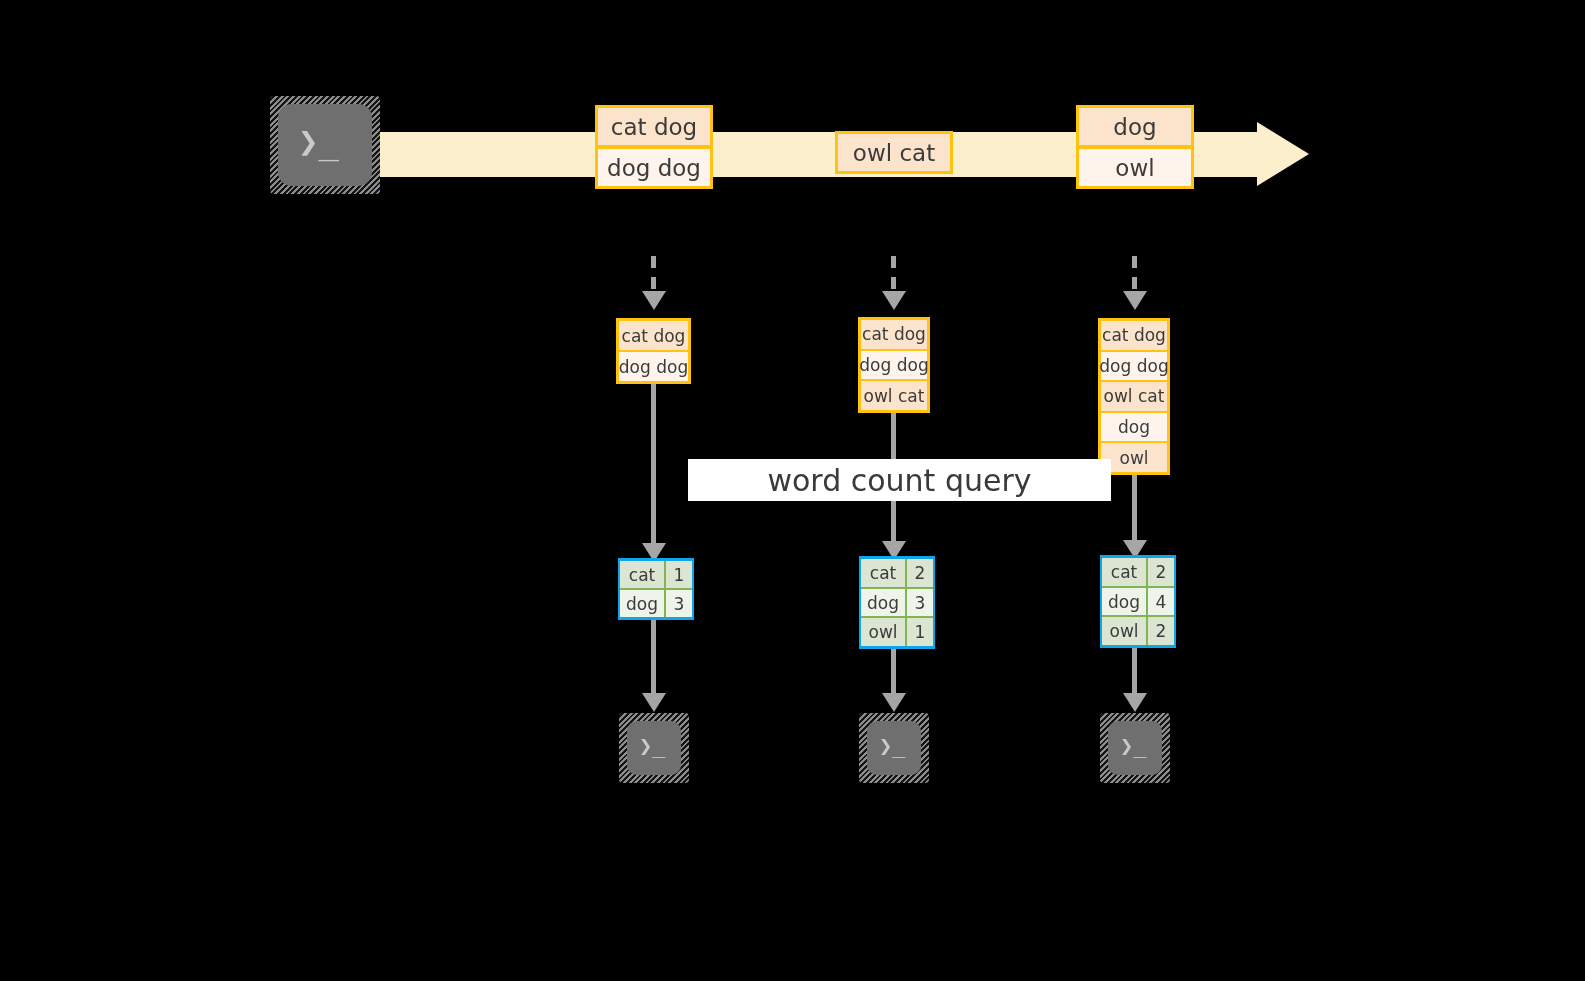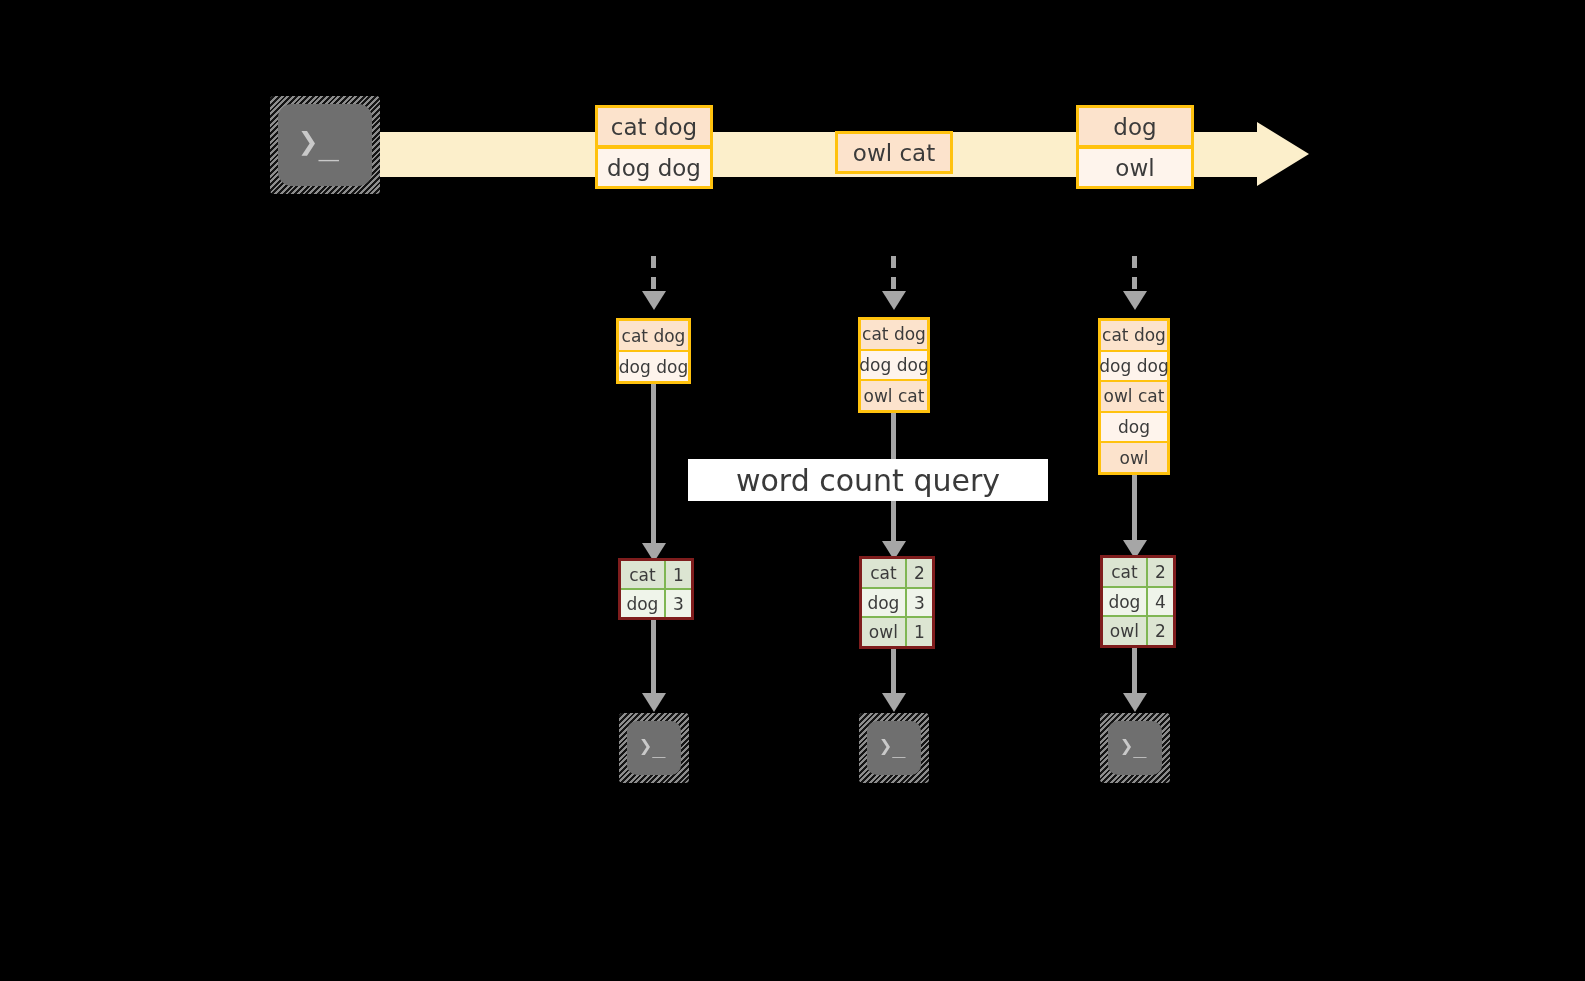--- a/index.html
+++ b/index.html
@@ -308,7 +308,7 @@
     </div>
   </div>
 
-  <div class="banner" style="left:688px; top:459px; width:360px; height:42px;">
+  <div class="banner" style="left:688px; top:459px; width:423px; height:42px;">
     <span>word count query</span>
   </div>
 

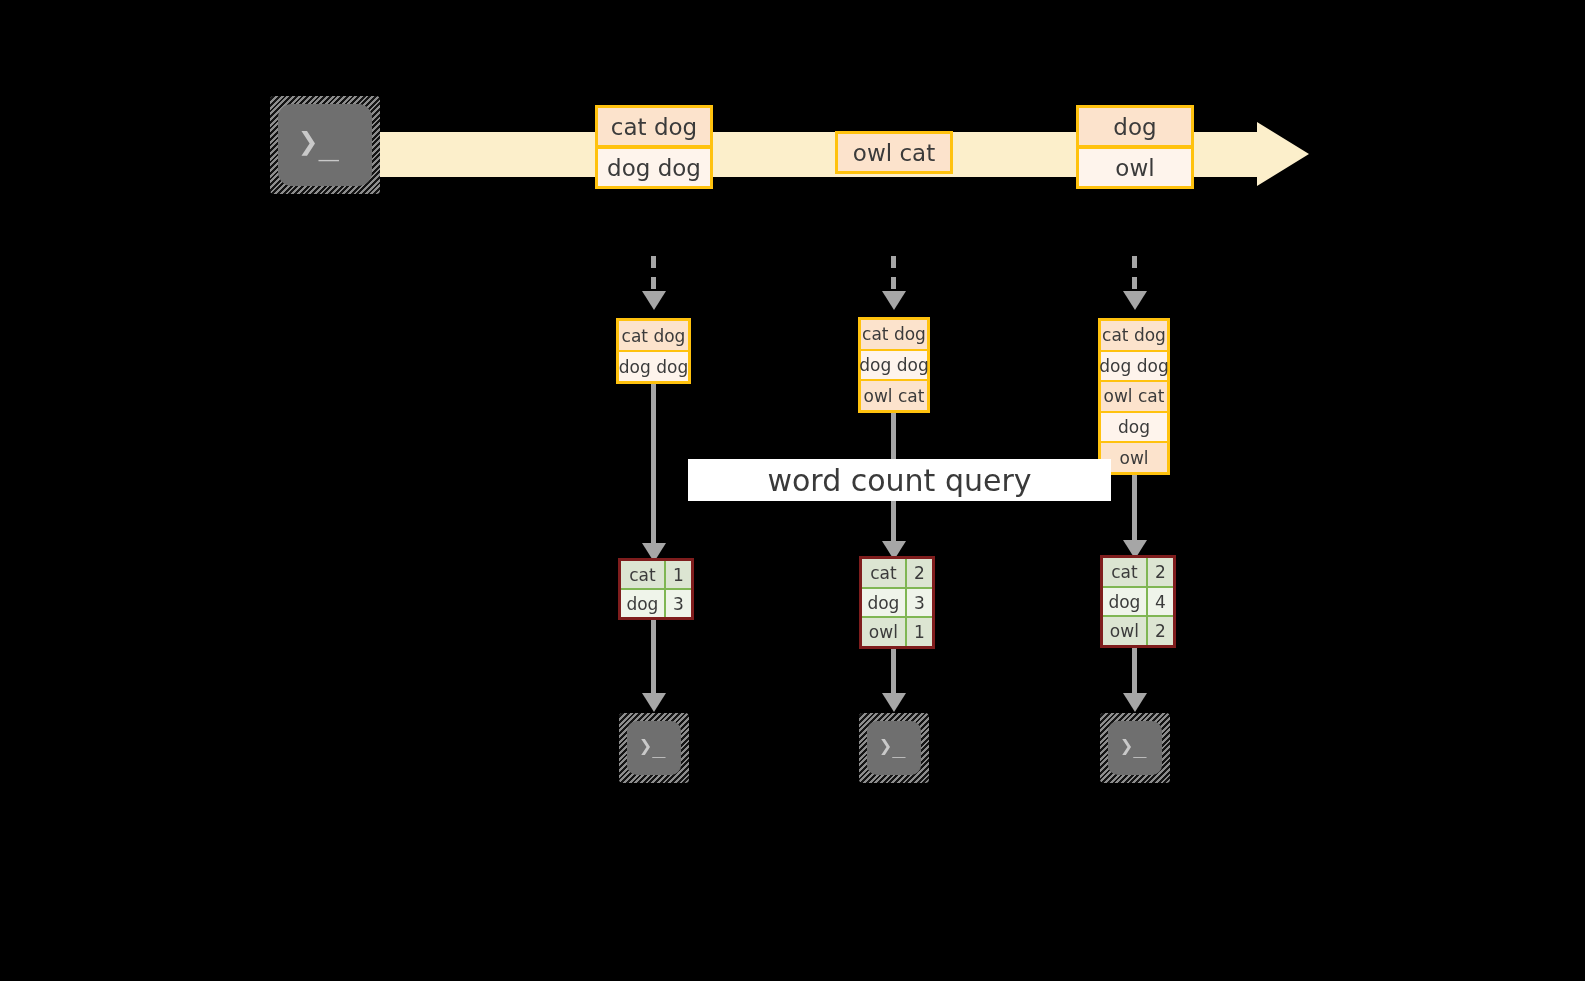--- a/index.html
+++ b/index.html
@@ -110,9 +110,10 @@
   .gtable {
     position: absolute;
     box-sizing: border-box;
-    border: 3px solid #7f1d1d;
+    border: 3px solid #0ea5e9;
     display: flex;
     flex-direction: column;
+    align-items: center;
   }
   .gtable .grow {
     box-sizing: border-box;

